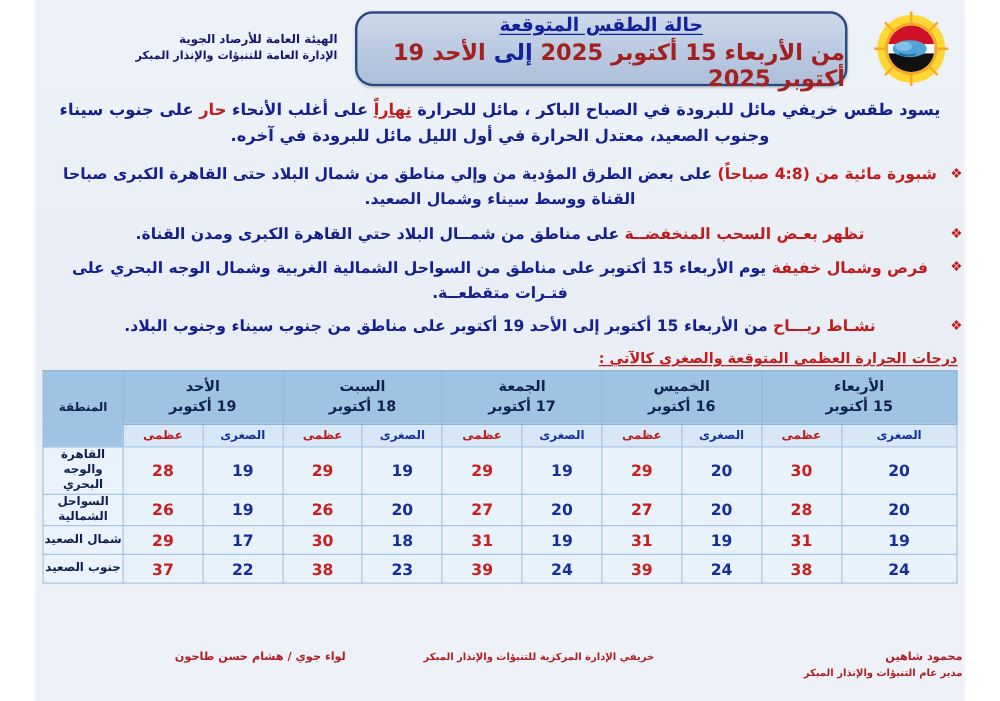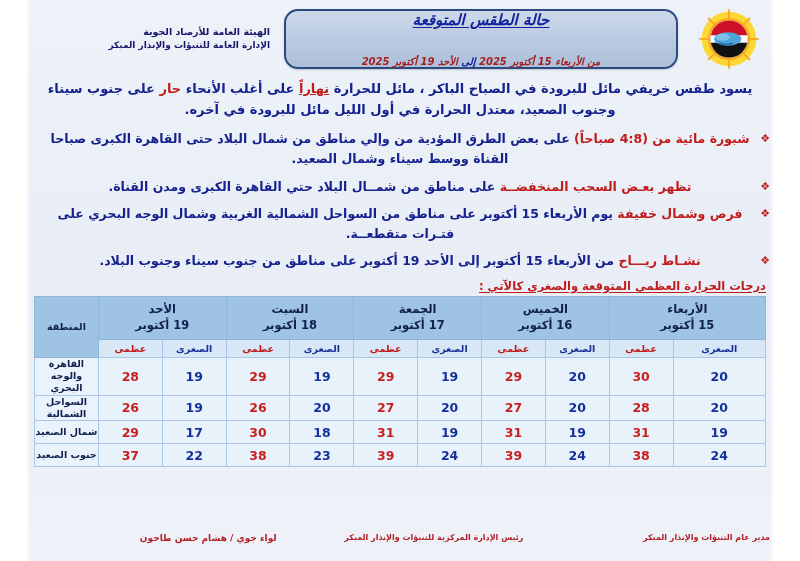--- a/index.html
+++ b/index.html
@@ -64,10 +64,9 @@
     display: flex;
     flex-direction: column;
     align-items: center;
-    justify-content: space-between;
+    justify-content: flex-start;
     box-shadow: 0 1px 2px rgba(0,0,0,.18);
     max-width: 390px;
-    font-style: italic;
   }
   .title-main {
     font-size: 15px;

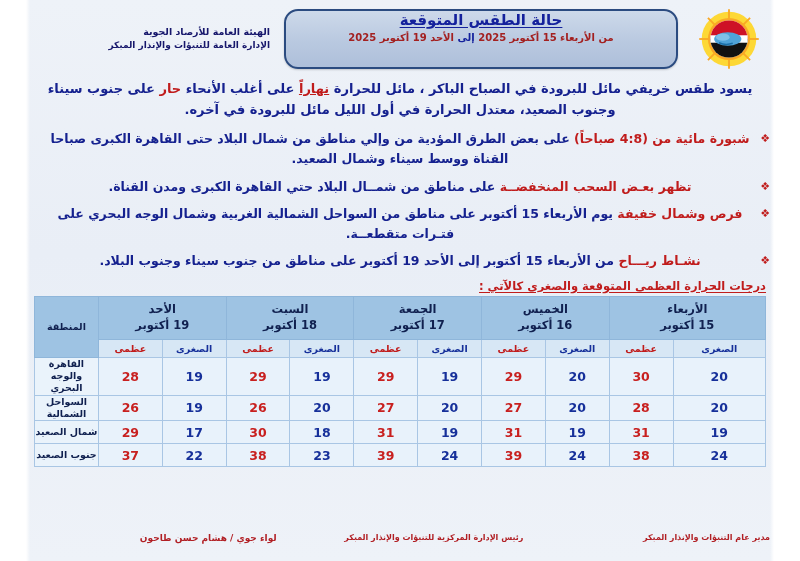--- a/index.html
+++ b/index.html
@@ -77,7 +77,7 @@
     letter-spacing: .2px;
   }
   .title-sub {
-    font-size: 10px;
+    font-size: 18px;
     font-weight: bold;
     color: #a32020;
     margin-top: 3px;

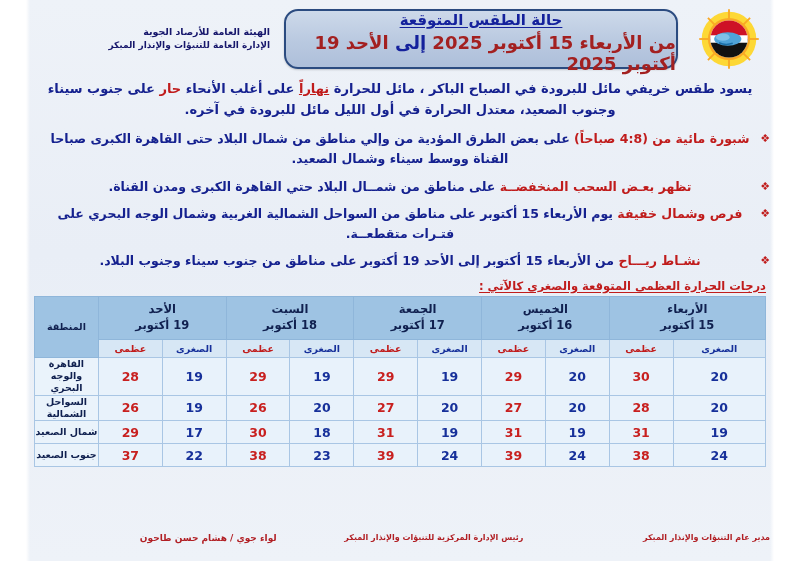--- a/index.html
+++ b/index.html
@@ -421,7 +421,7 @@
       <div class="role">مدير عام التنبؤات والإنذار المبكر</div>
     </div>
     <div class="sig">
-      <div class="role">رئيس الإدارة المركزية للتنبؤات والإنذار المبكر</div>
+      <div class="role">خريفي الإدارة المركزية للتنبؤات والإنذار المبكر</div>
     </div>
     <div class="sig">
       <div class="name">لواء جوي / هشام حسن طاحون</div>

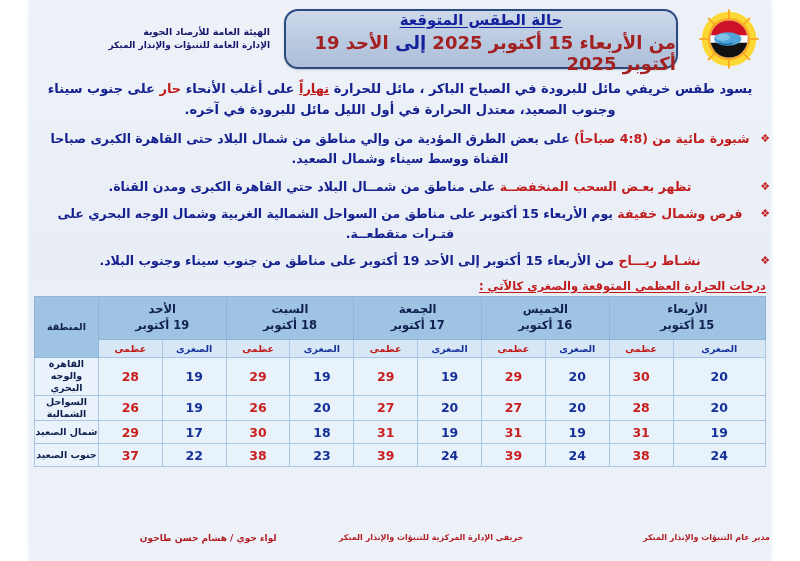--- a/index.html
+++ b/index.html
@@ -418,6 +418,7 @@
 
   <div class="footer">
     <div class="sig">
+      <div class="name">محمود شاهين</div>
       <div class="role">مدير عام التنبؤات والإنذار المبكر</div>
     </div>
     <div class="sig">

